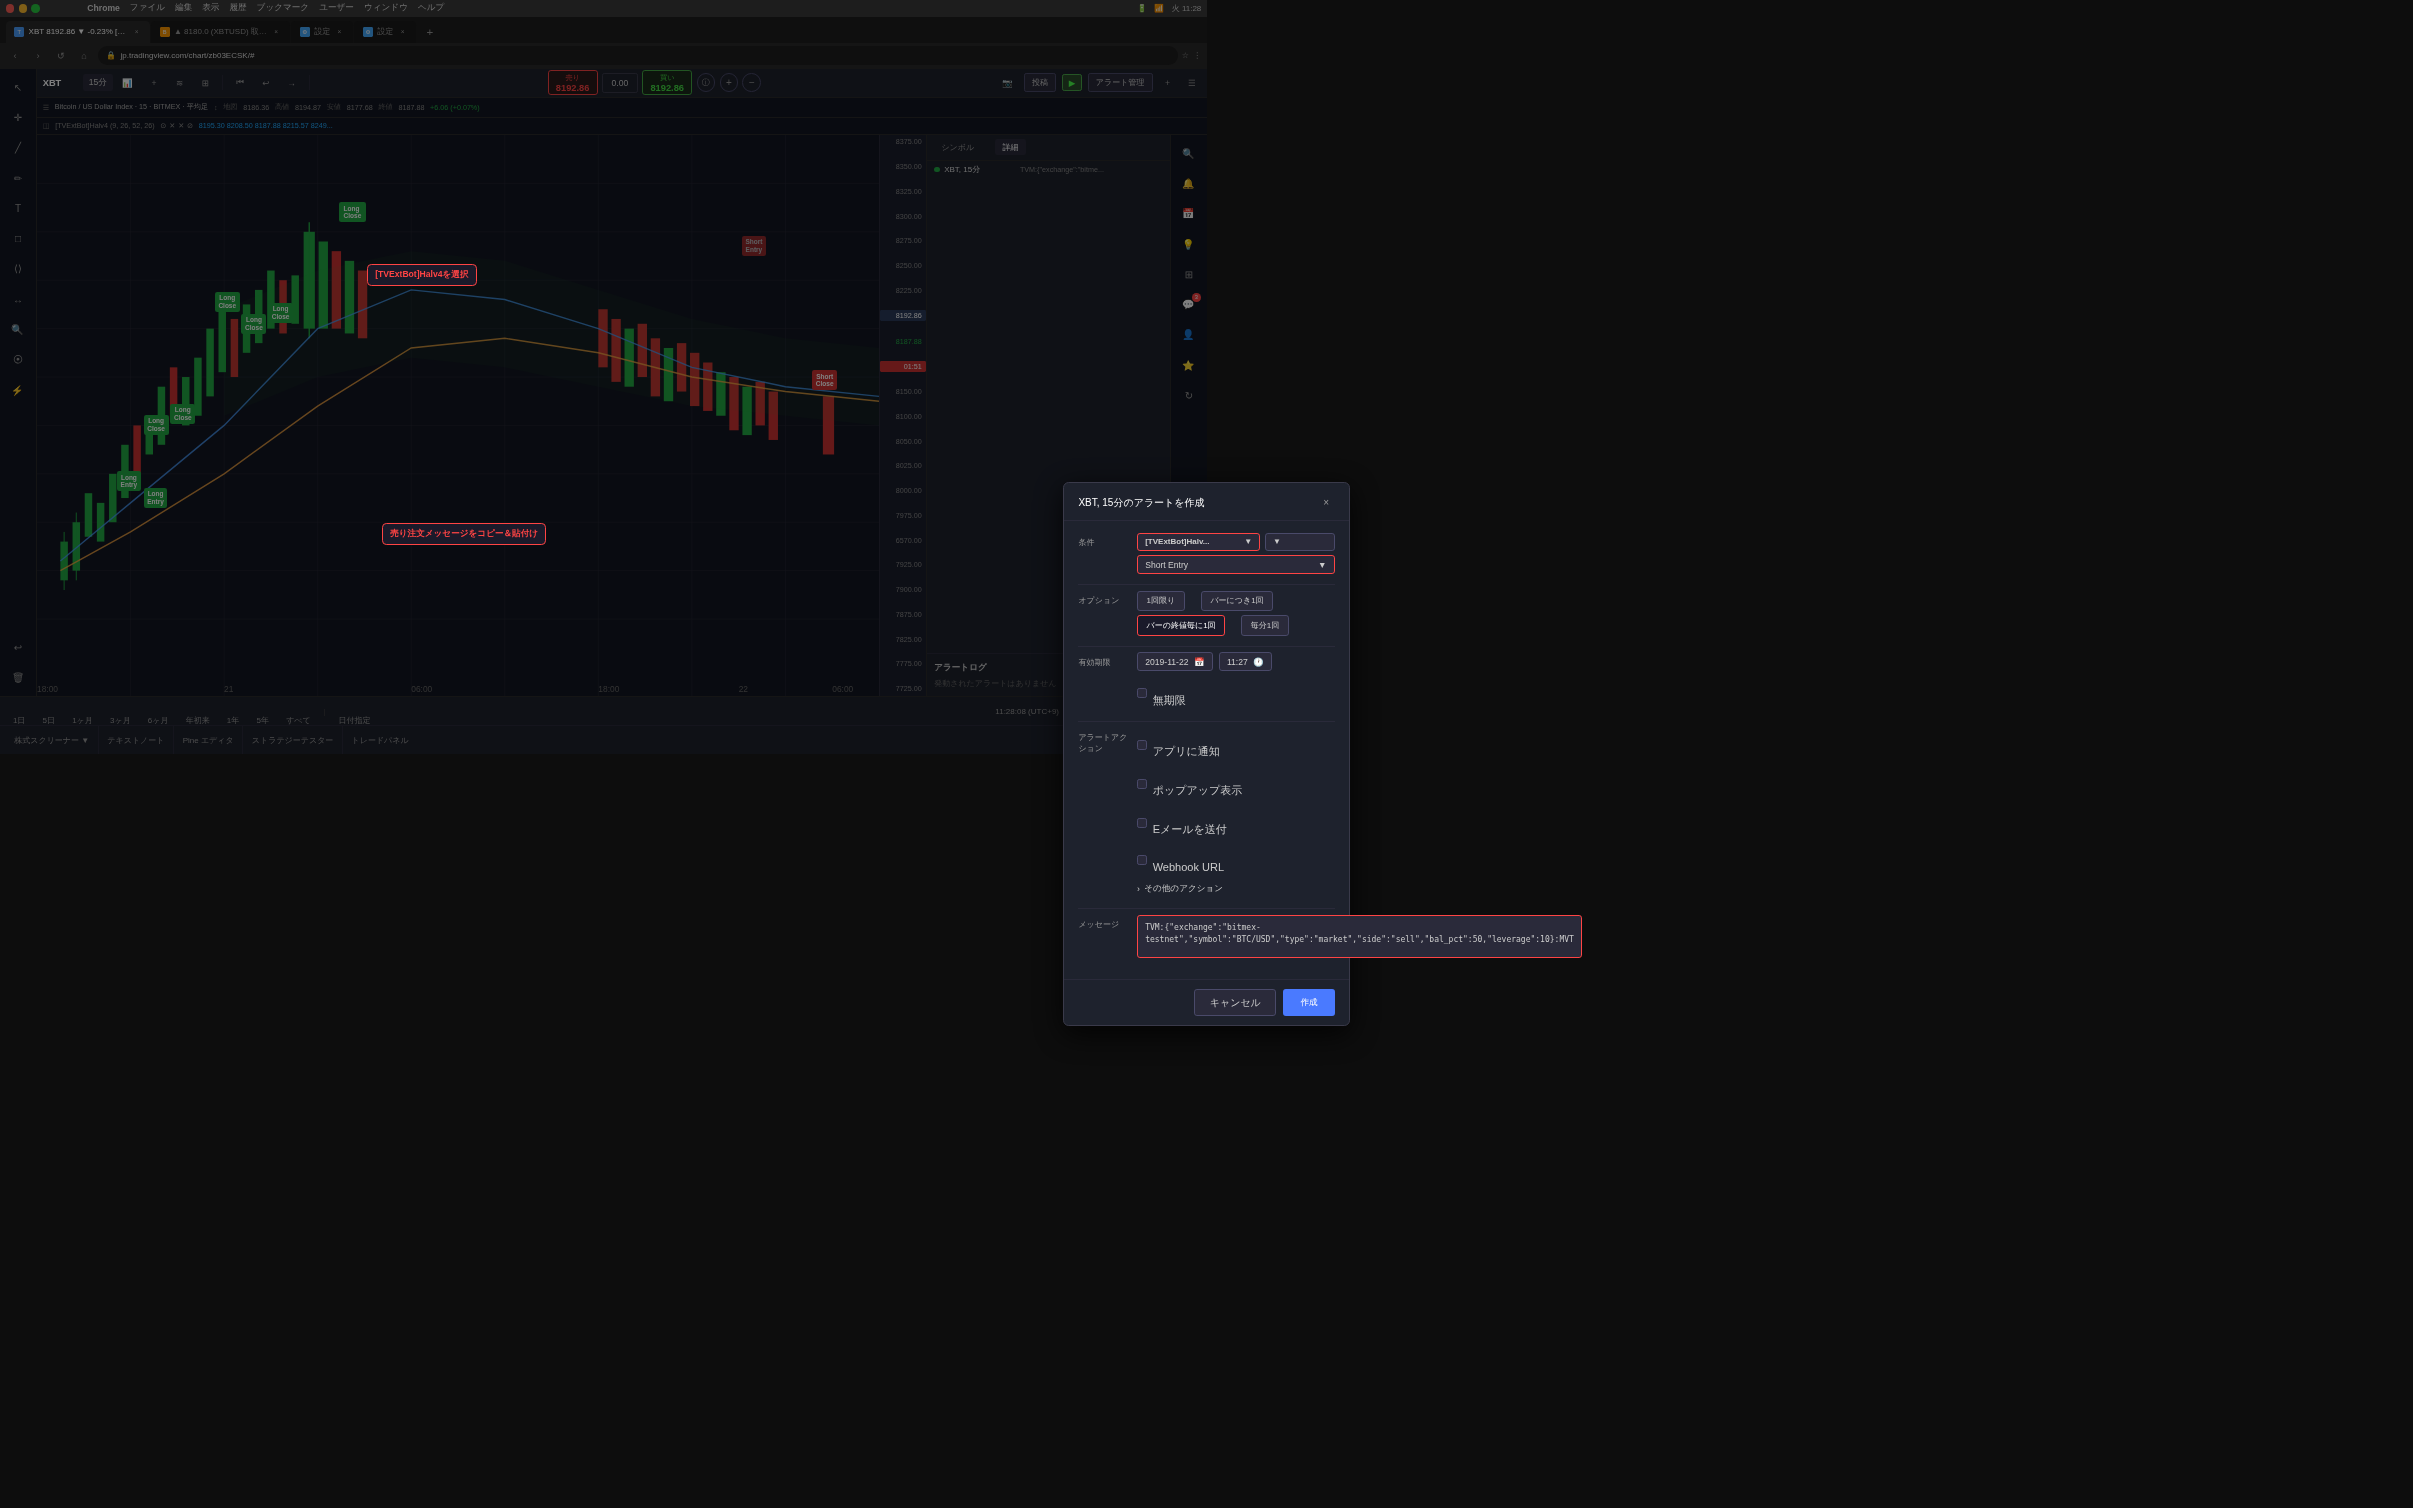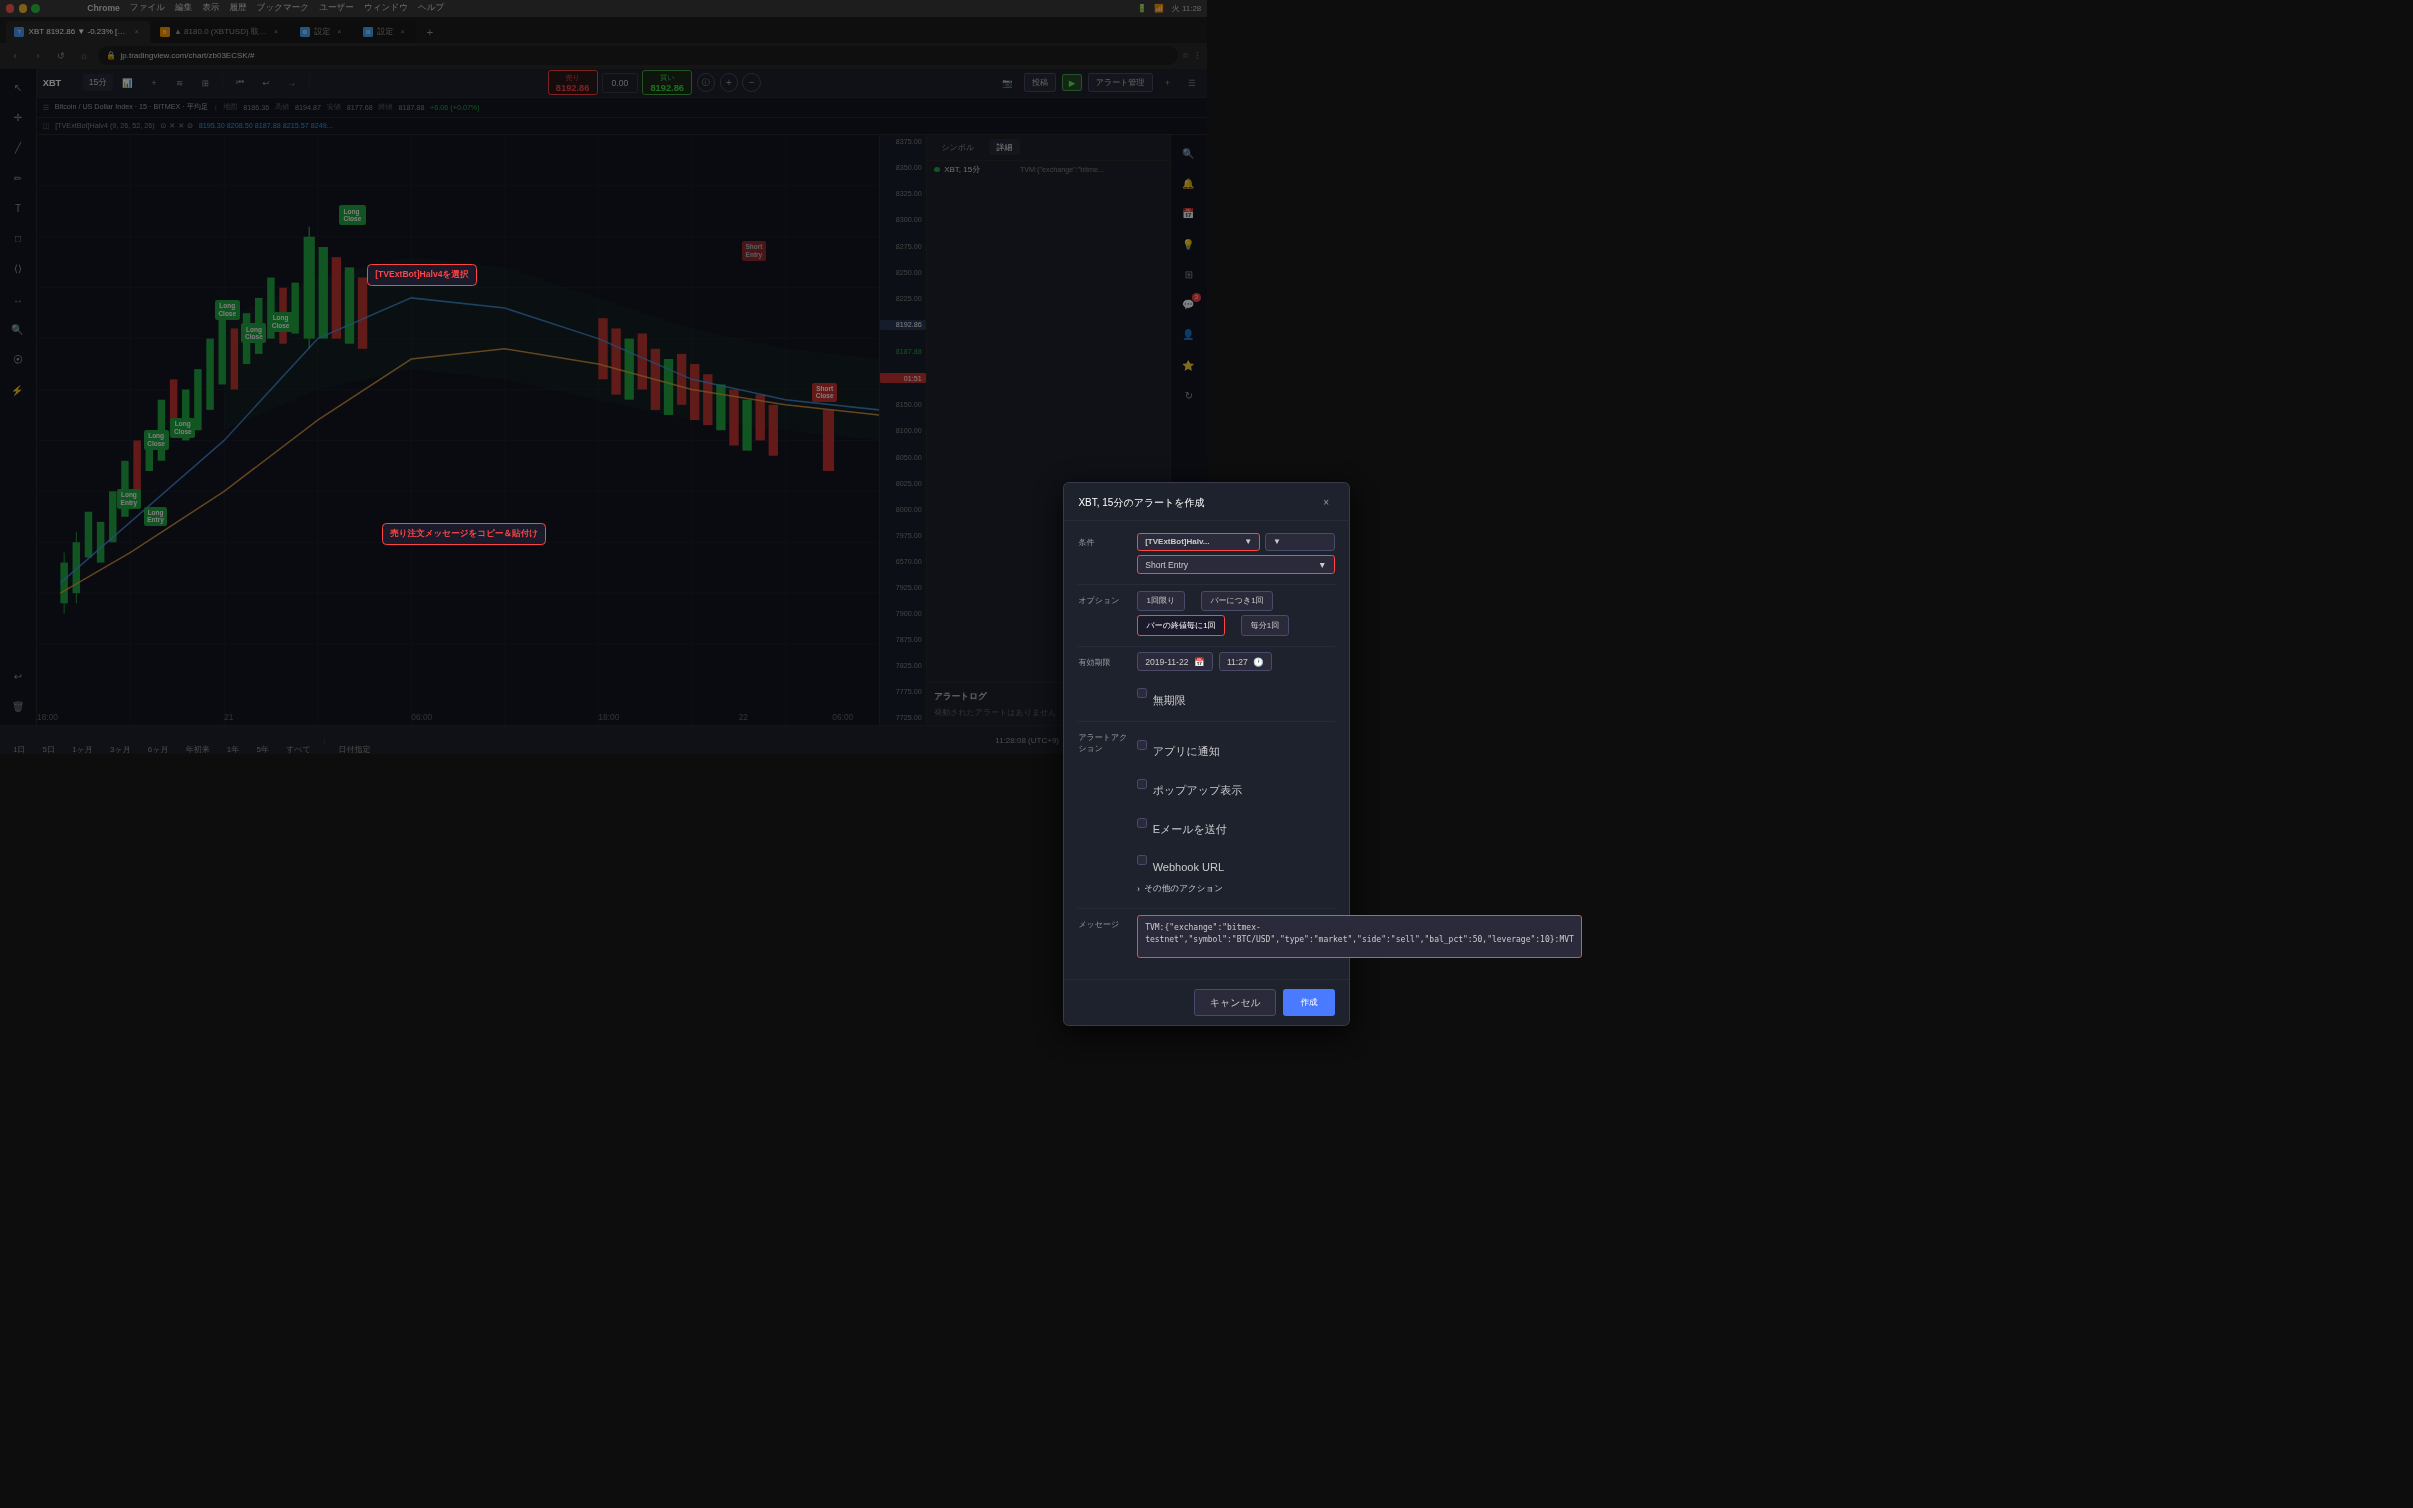--- a/index.html
+++ b/index.html
@@ -313,7 +313,7 @@
       align-items: center;
       padding: 0 7.2px;
       border-bottom: 0.7px solid #2a2a2a;
-      gap: 8px;
+      gap: 14px;
     }
     .rs-tab {
       padding: 2.9px 7.2px;

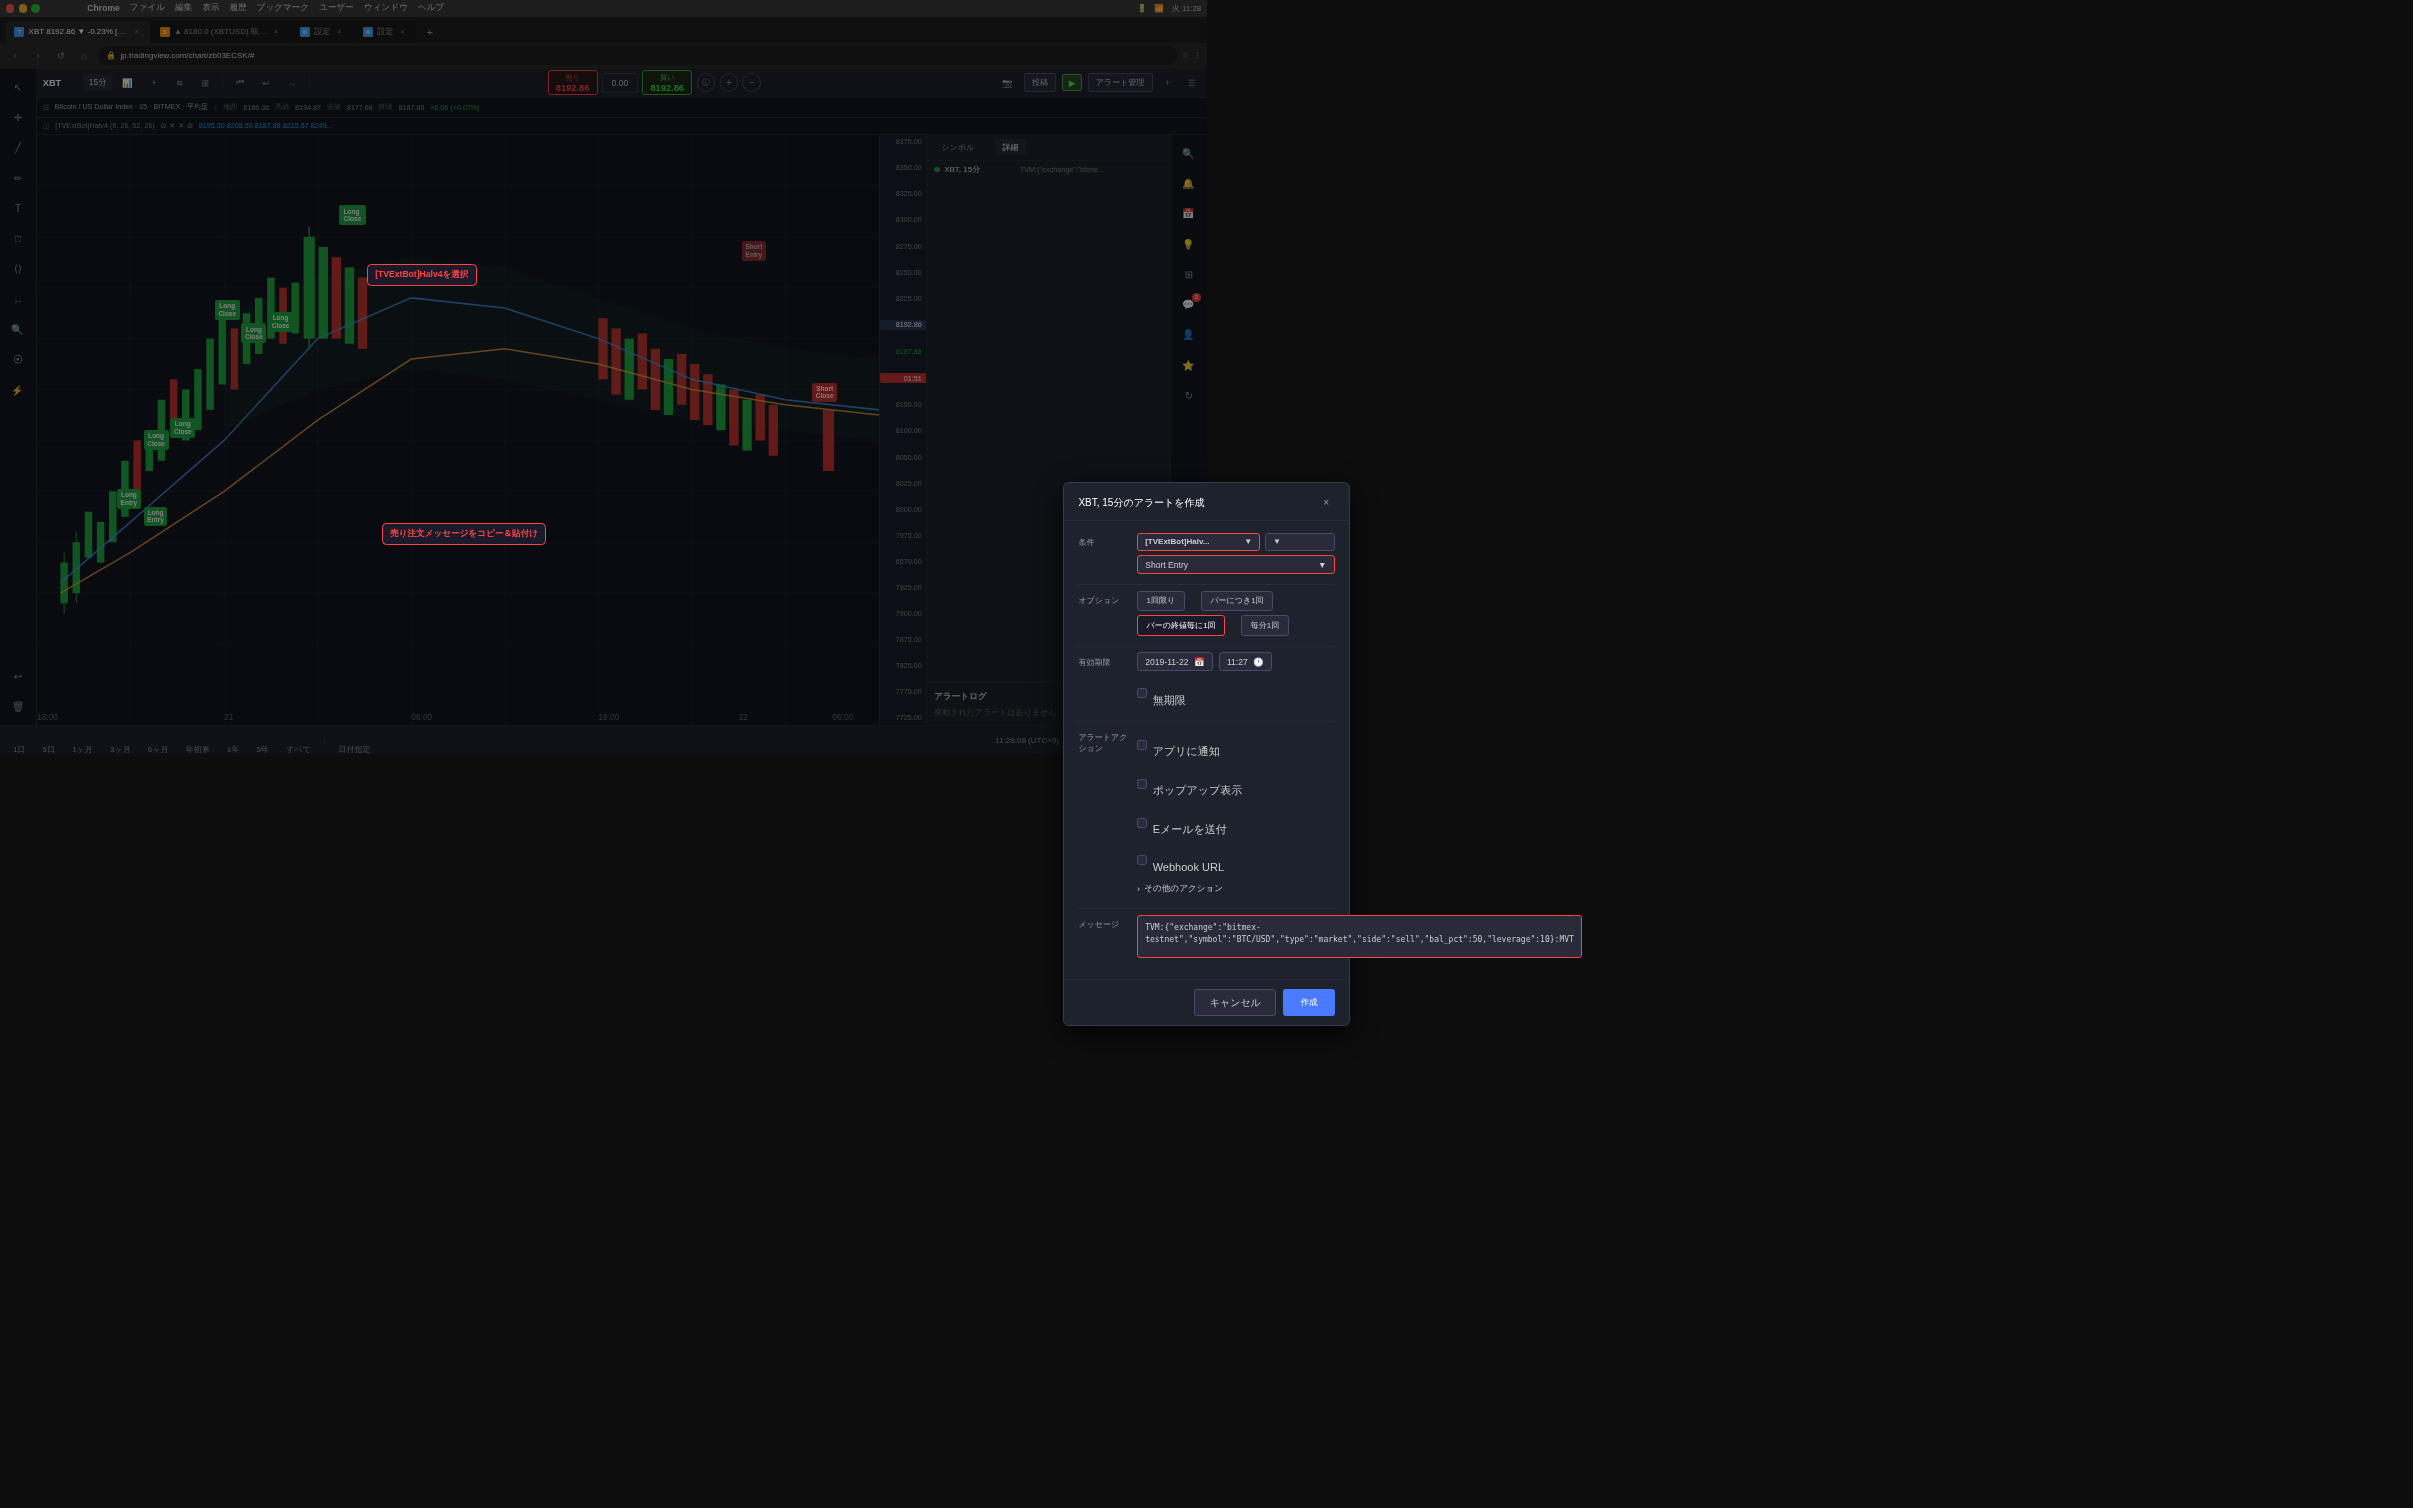--- a/index.html
+++ b/index.html
@@ -994,6 +994,17 @@
     </div>
   </div>
 
+  <div style="height:29px;background:#1e222d;display:flex;align-items:center;border-top:0.7px solid #2a2a3a;padding:0 5.7px;gap:0;">
+    <div style="padding:0 8.6px;height:29px;display:flex;align-items:center;font-size:8px;color:#999;cursor:pointer;border-right:0.7px solid #2a2a3a;">株式スクリーナー ▼</div>
+    <div style="padding:0 8.6px;height:29px;display:flex;align-items:center;font-size:8px;color:#999;cursor:pointer;border-right:0.7px solid #2a2a3a;">テキストノート</div>
+    <div style="padding:0 8.6px;height:29px;display:flex;align-items:center;font-size:8px;color:#999;cursor:pointer;border-right:0.7px solid #2a2a3a;">Pine エディタ</div>
+    <div style="padding:0 8.6px;height:29px;display:flex;align-items:center;font-size:8px;color:#999;cursor:pointer;border-right:0.7px solid #2a2a3a;">ストラテジーテスター</div>
+    <div style="padding:0 8.6px;height:29px;display:flex;align-items:center;font-size:8px;color:#999;cursor:pointer;">トレードパネル</div>
+    <div style="margin-left:auto;display:flex;gap:5.7px;align-items:center;">
+      <span style="cursor:pointer;color:#999;">▲</span>
+      <span style="cursor:pointer;color:#999;">⊡</span>
+    </div>
+  </div>
 </div>
 
 <div class="modal-overlay">

